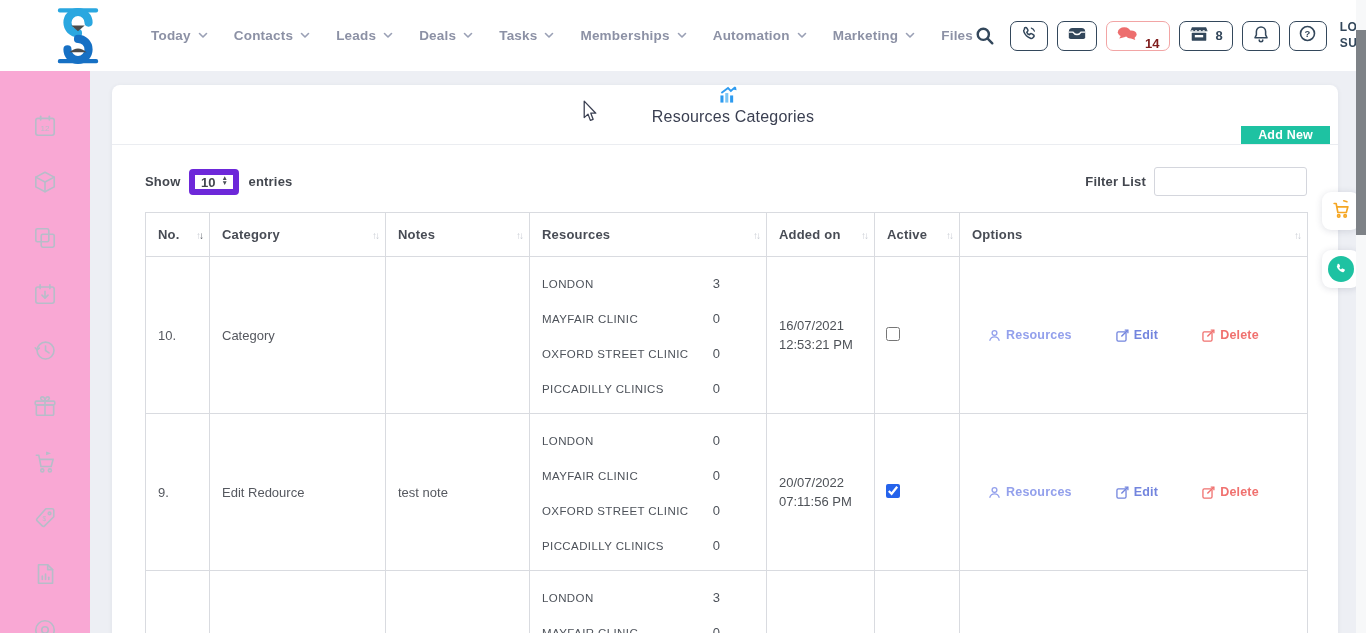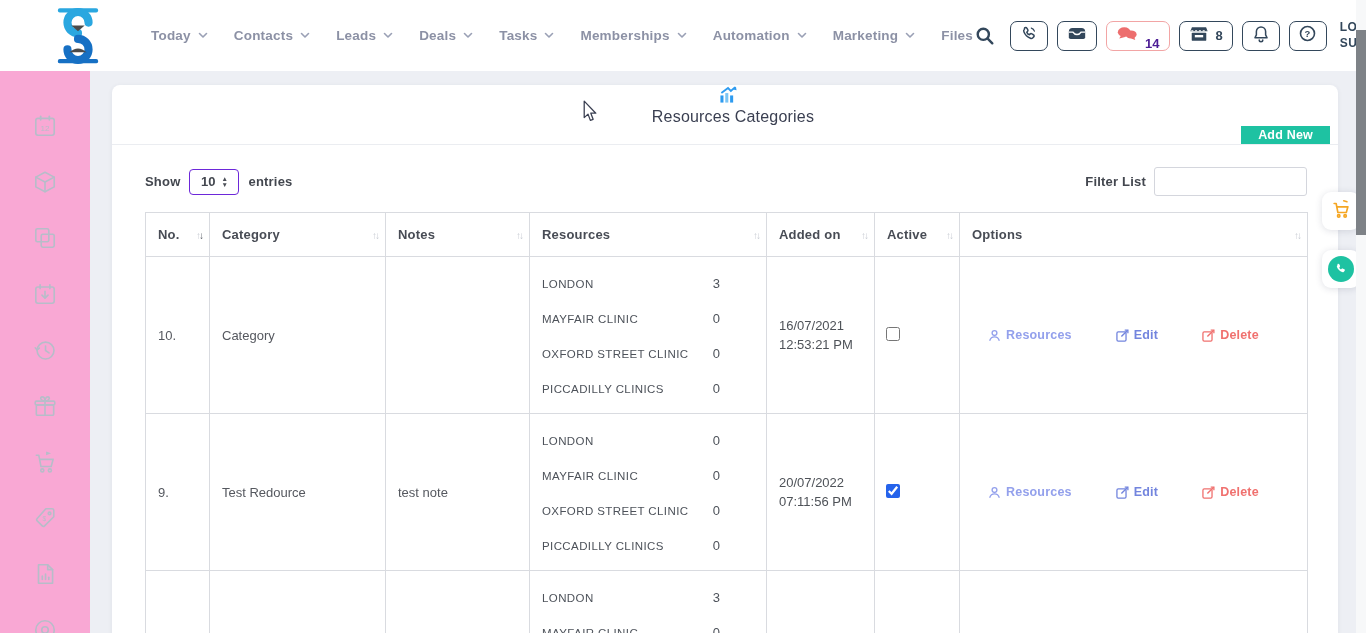--- a/index.html
+++ b/index.html
@@ -16,7 +16,7 @@
   .icon-btn { height:30px; min-width:38px; border:1.6px solid #33475b; border-radius:7px; background:#fff; display:flex; align-items:center; justify-content:center; gap:7px; padding:0 9px; cursor:pointer; }
   .icon-btn.salmon { border-color:#f2a5a5; }
   .badge-count { font-size:13px; font-weight:bold; color:#33475b; }
-  .icon-btn.salmon .badge-count { color:#4c1d95;margin-top:16px; }
+  .icon-btn.salmon .badge-count { color:#7f1d1d;margin-top:16px; }
   .user-name { font-size:12px; font-weight:bold; color:#33475b; line-height:1.3; letter-spacing:.4px; margin:0 4px; }
 
   

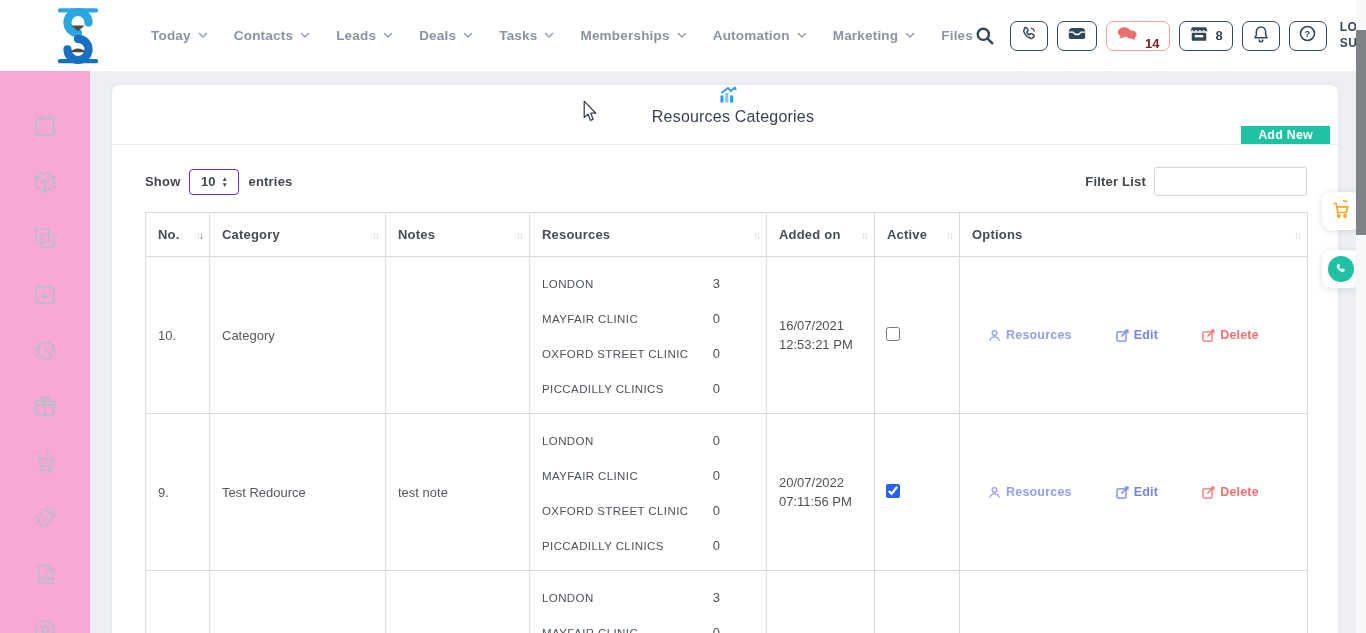--- a/index.html
+++ b/index.html
@@ -32,7 +32,7 @@
 
   .card-controls { margin:22px 31px 0 33px; display:flex; align-items:center; }
   .ctrl-label { font-size:13px; font-weight:bold; color:#43474f; letter-spacing:.2px; }
-  .select-box { width:50px; height:26px; border:1px solid #6d28d9; border-radius:4px; margin:0 9px; display:flex; align-items:center; justify-content:center; gap:6px; cursor:pointer; }
+  .select-box { width:50px; height:26px; border:6px solid #6d28d9; border-radius:4px; margin:0 9px; display:flex; align-items:flex-start; justify-content:center; gap:6px; cursor:pointer; }
   .select-box .val { font-size:13px; color:#43474f; font-weight:bold; }
   .updown { display:flex; flex-direction:column; font-size:6.5px; color:#4a4e56; line-height:.9; }
   .filter-group { margin-left:auto; display:flex; align-items:center; }

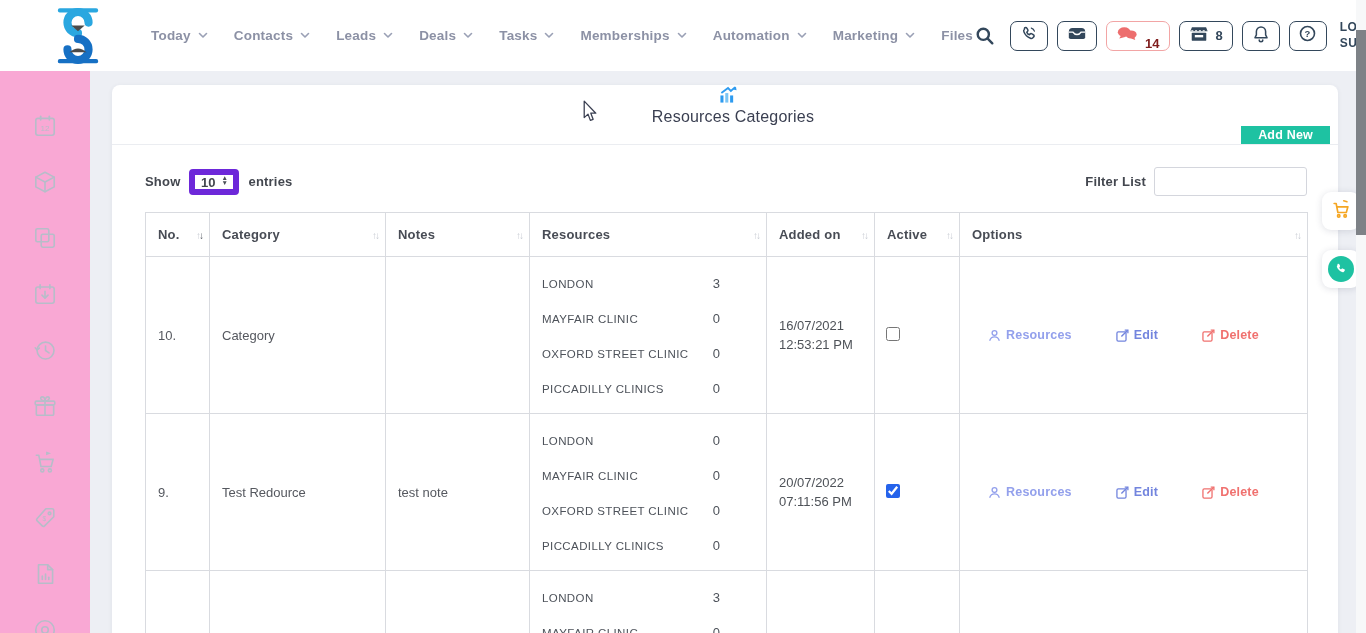--- a/index.html
+++ b/index.html
@@ -385,7 +385,7 @@
   </tr>
         <tr>
     <td>9.</td>
-    <td>Test Redource</td>
+    <td>Edit Redource</td>
     <td>test note</td>
     <td class="res-cell">
             <div class="res-wrap">

